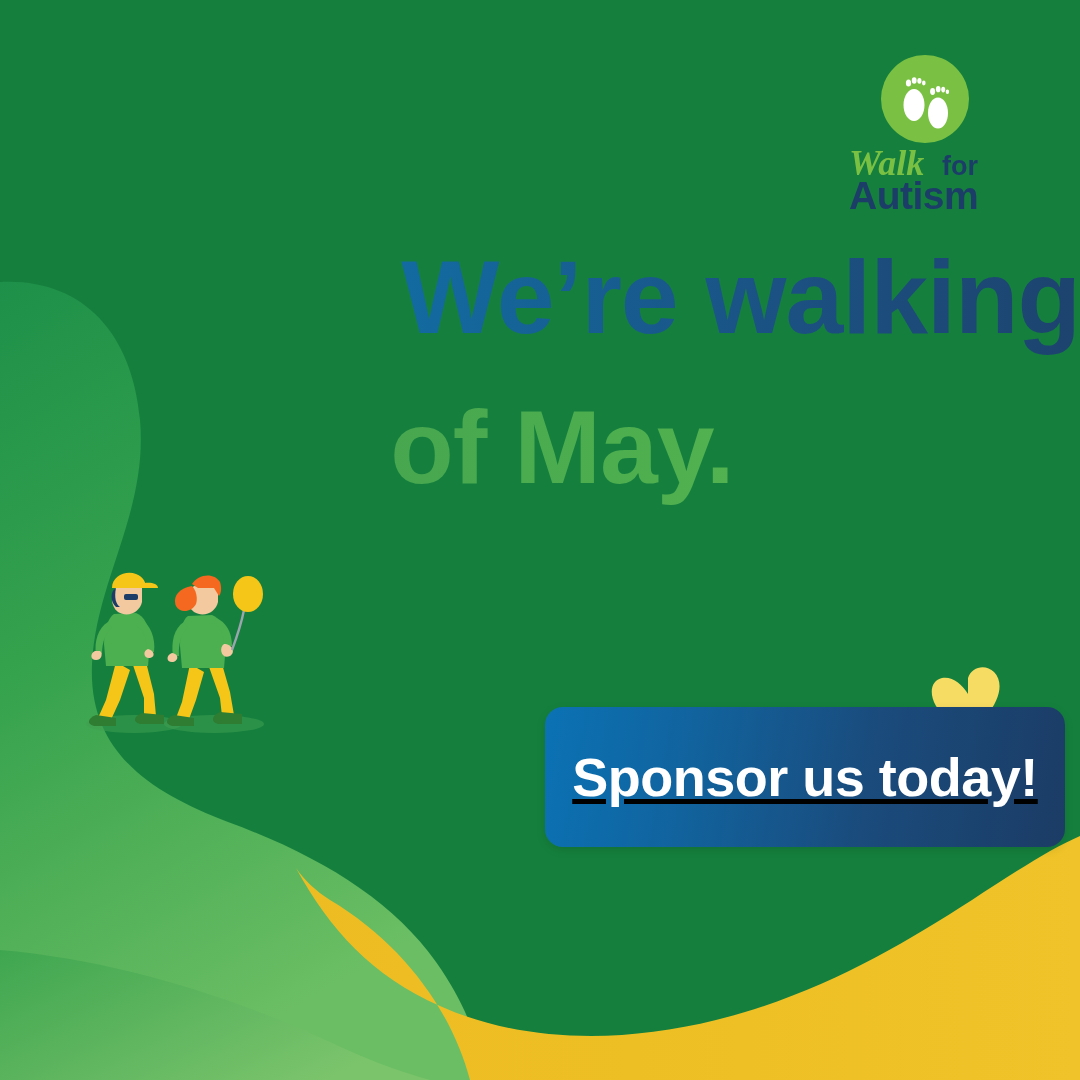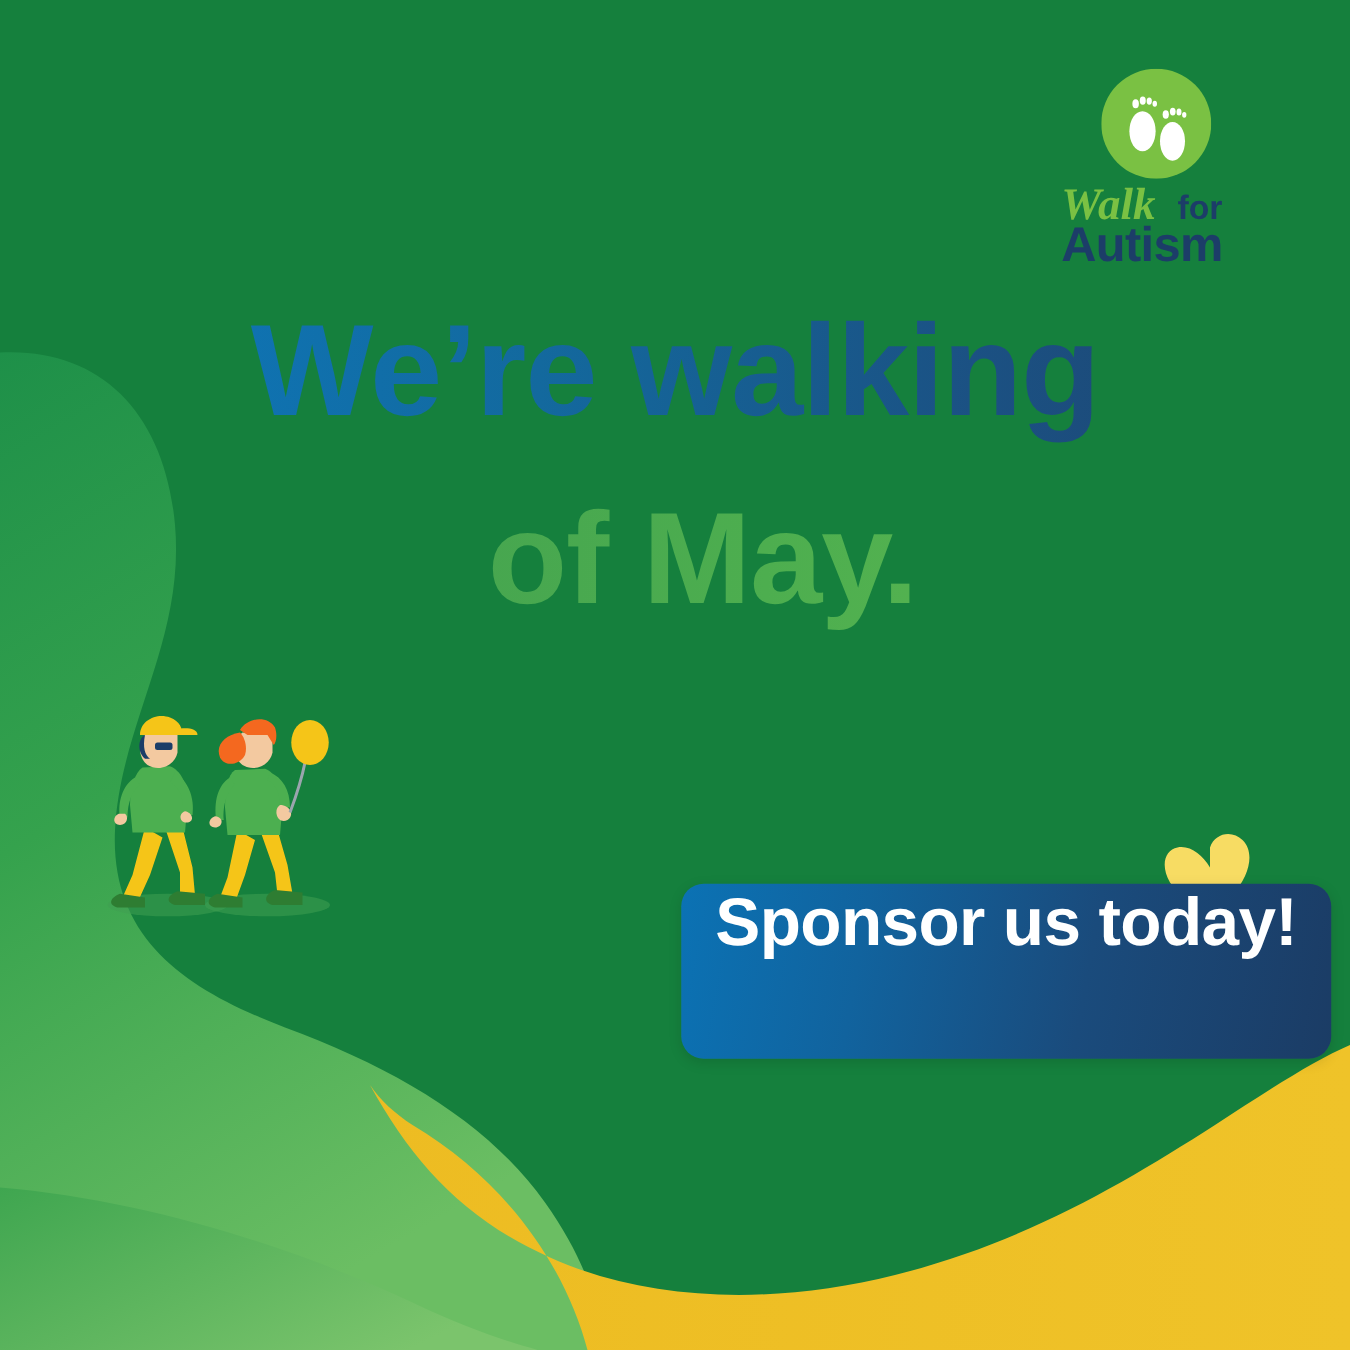--- a/index.html
+++ b/index.html
@@ -70,6 +70,7 @@
     -webkit-background-clip: text;
     background-clip: text;
     color: transparent;
+    text-align: right;
     -webkit-text-fill-color: transparent;
   }
   .hl-green {

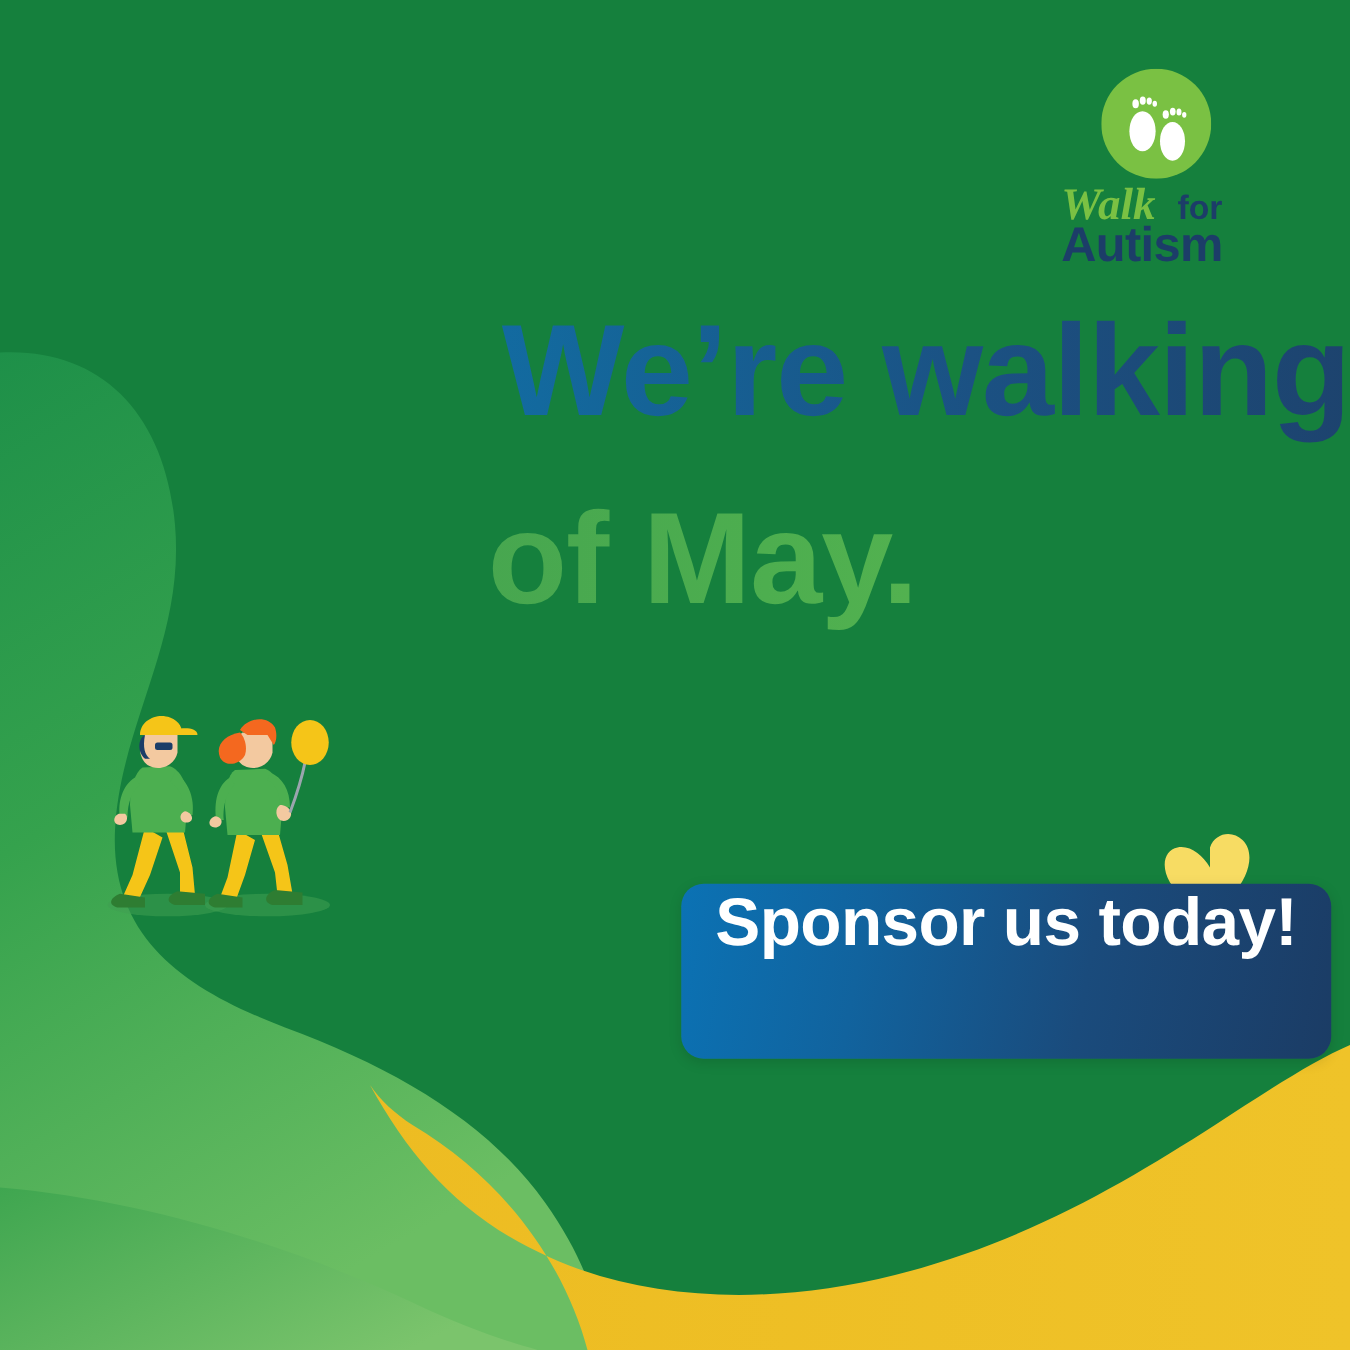--- a/index.html
+++ b/index.html
@@ -93,8 +93,10 @@
     background: linear-gradient(100deg, #0B72B4 0%, #11639E 28%, #1A4B7C 62%, #1B3C65 100%);
     box-shadow: 0 3px 10px rgba(0,0,0,0.12);
     display: flex;
+    align-items: center;
     justify-content: center;
     cursor: pointer;
+    text-decoration: underline;
   }
   #cta-label {
     color: #ffffff;

